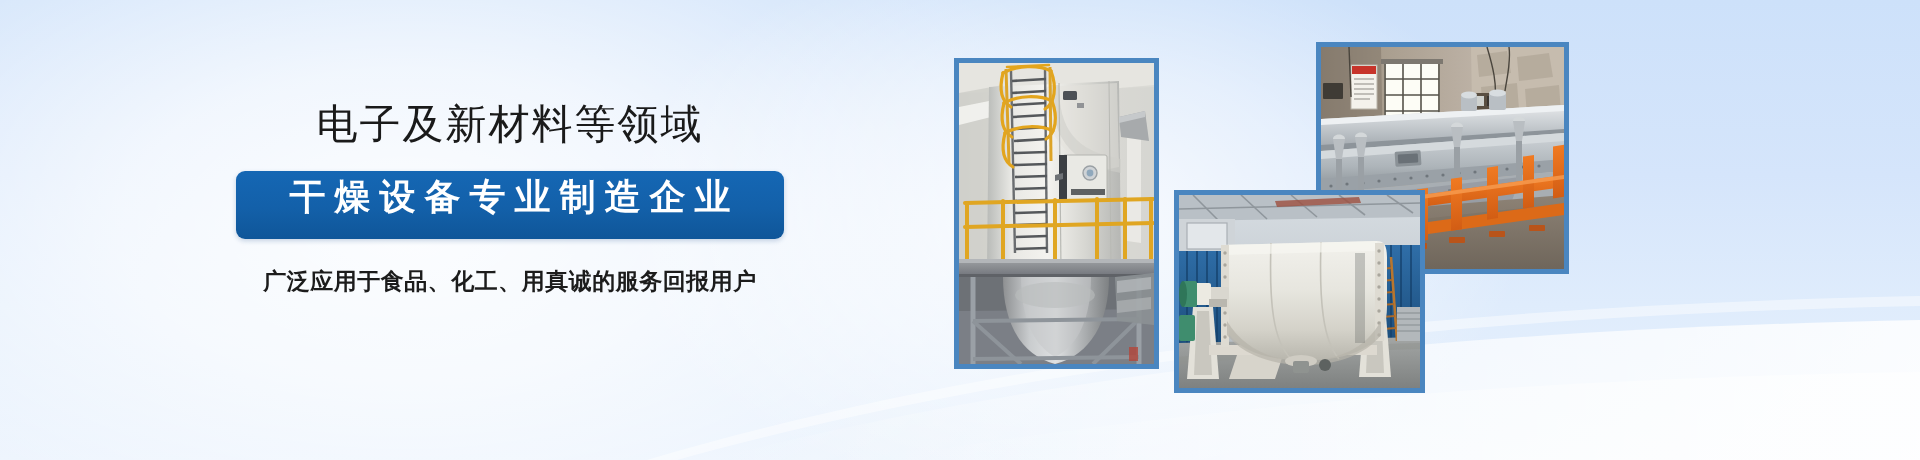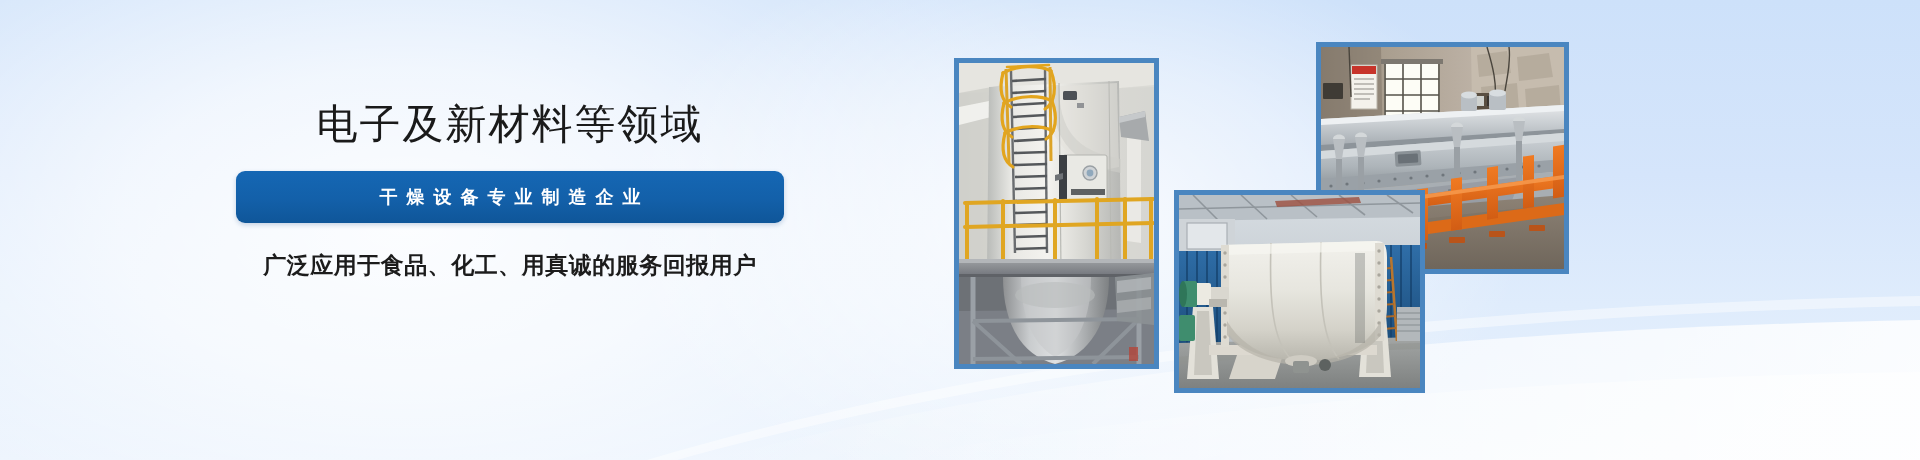--- a/index.html
+++ b/index.html
@@ -36,10 +36,10 @@
   }
   .pill{
     display:inline-block;box-sizing:border-box;
-    width:548px;height:52px;line-height:52px;
+    width:548px;height:68px;line-height:52px;
     background:linear-gradient(180deg,#1567b4 0%,#1360a9 55%,#0f5699 100%);
     border-radius:9px;
-    color:#ffffff;font-size:18px;font-weight:700;letter-spacing:9px;
+    color:#ffffff;font-size:36px;font-weight:700;letter-spacing:9px;
     text-indent:9px;
     box-shadow:0 2px 5px rgba(20,70,130,.22);
     white-space:nowrap;

